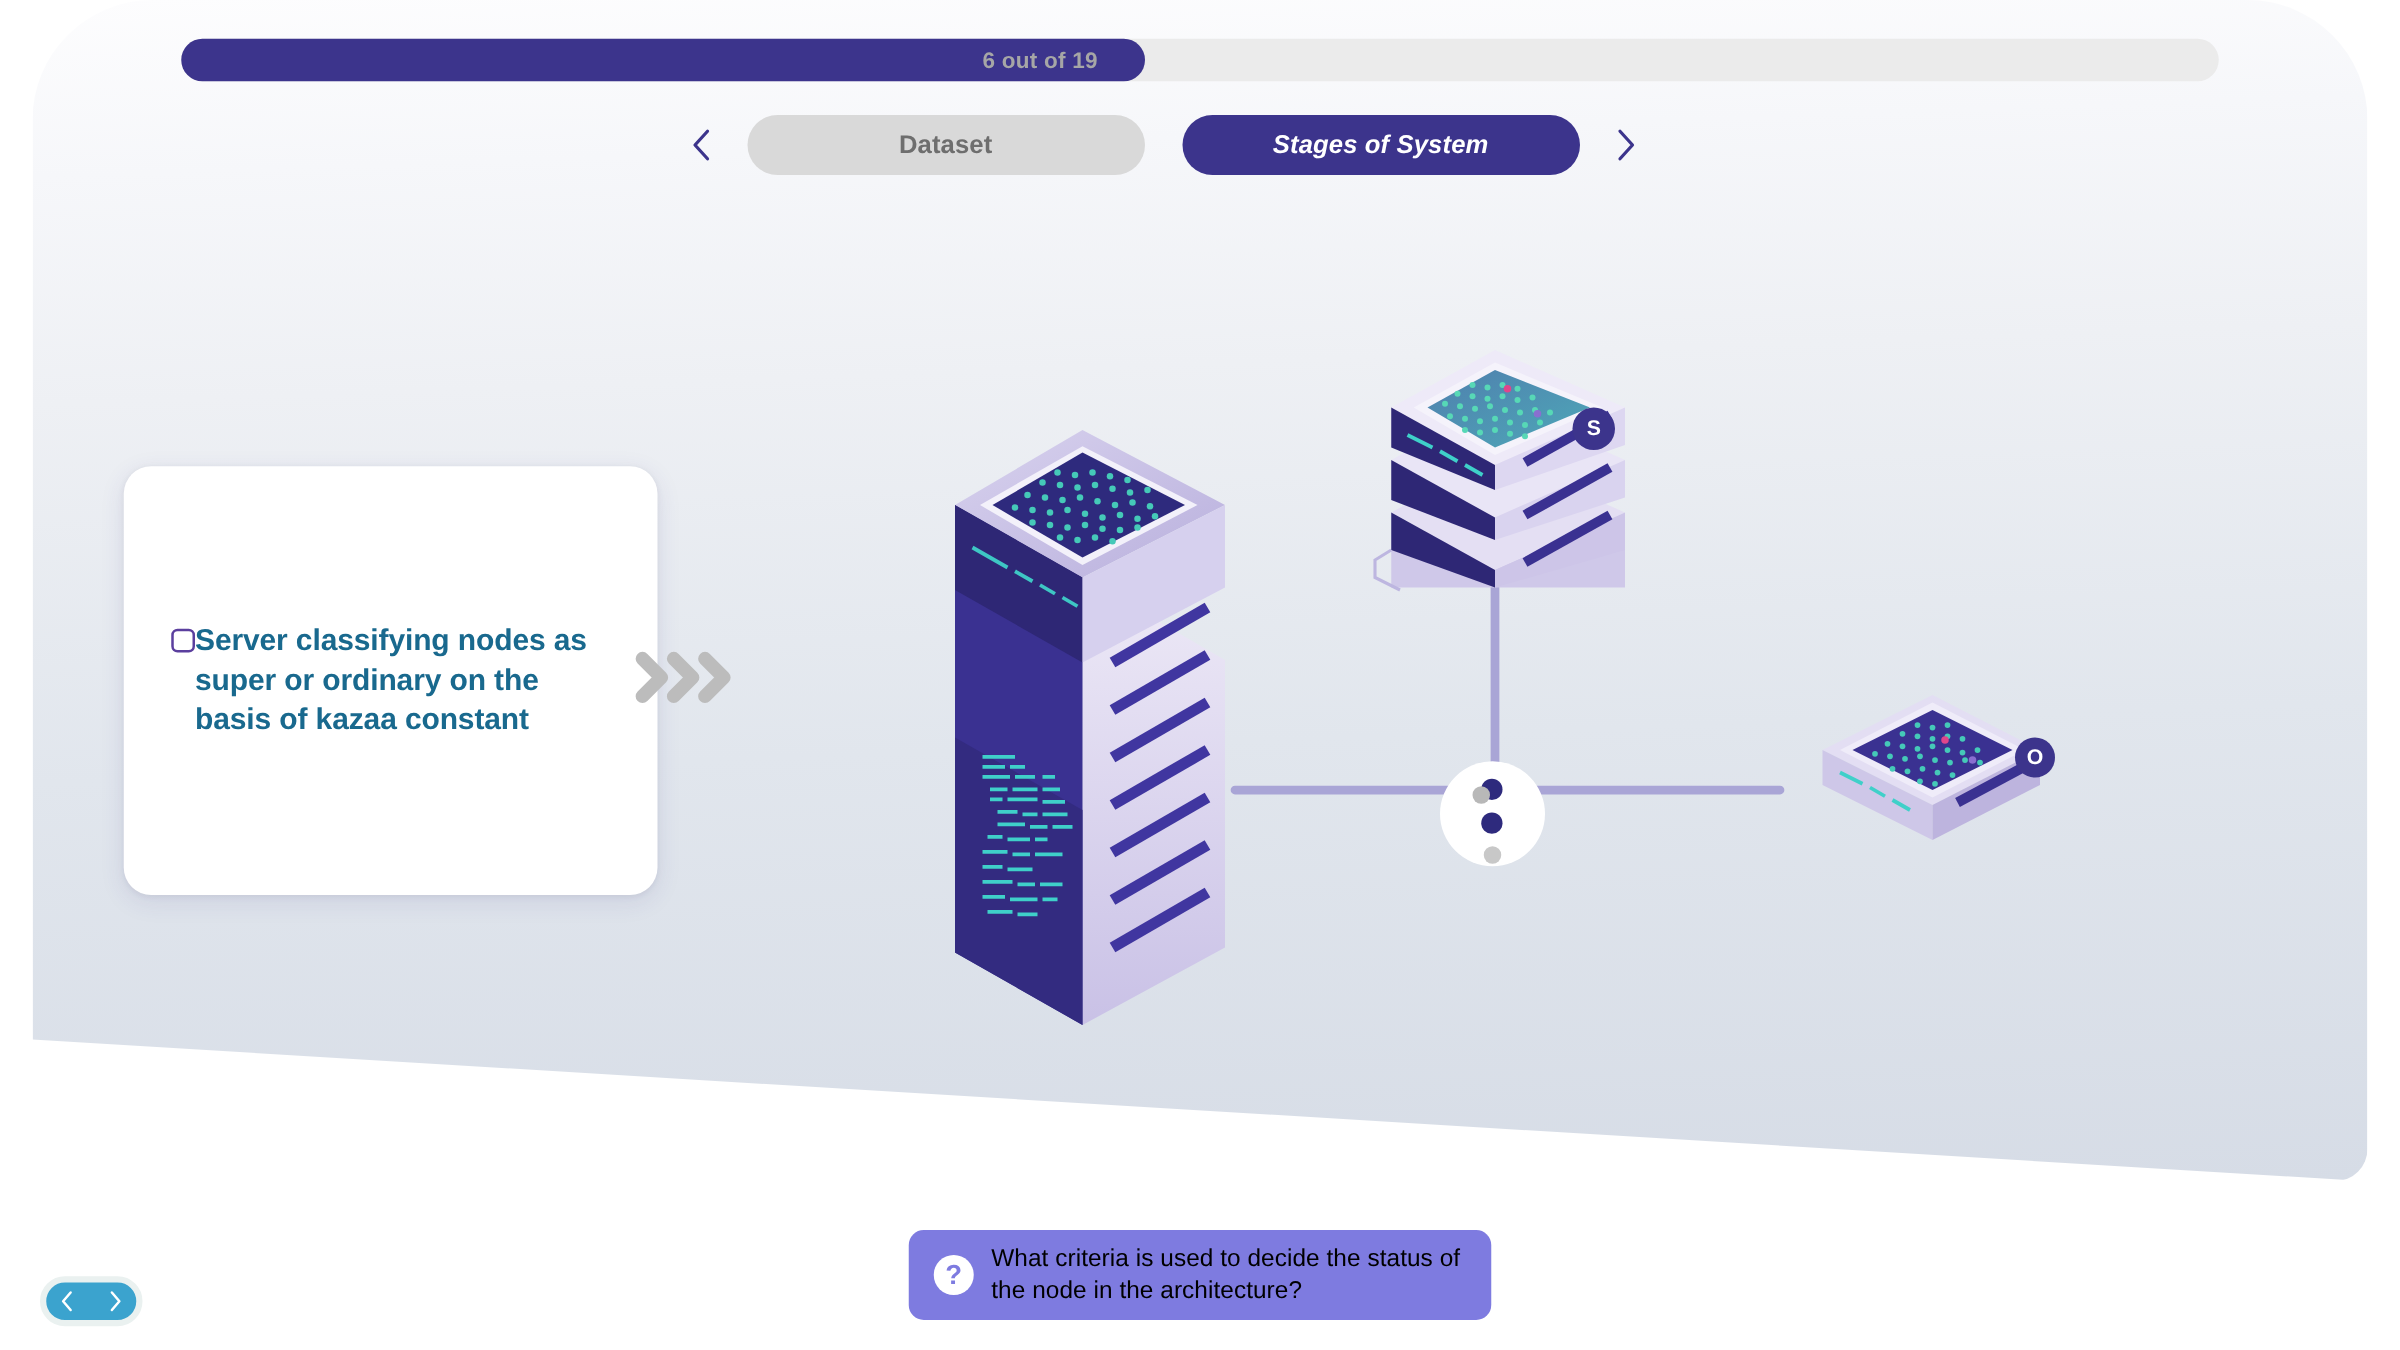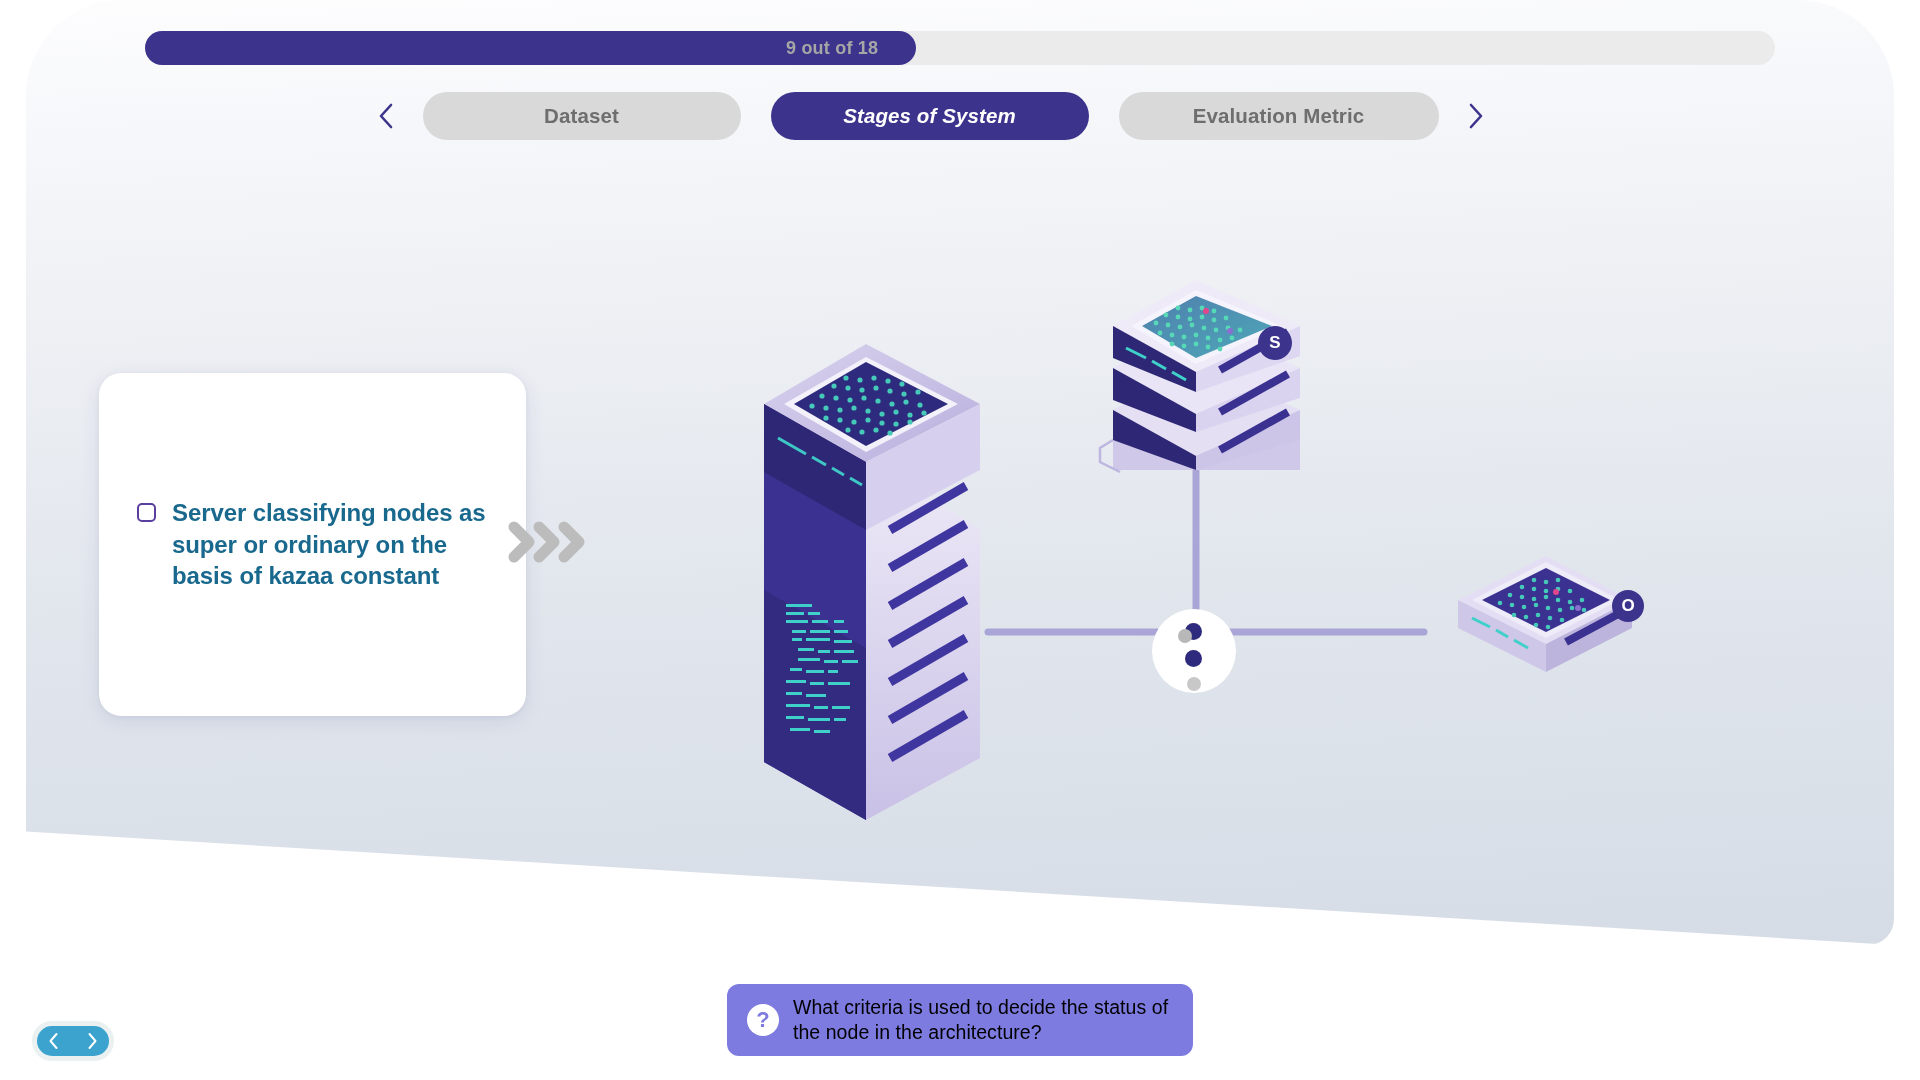--- a/index.html
+++ b/index.html
@@ -143,7 +143,7 @@
   <div class="progress-track">
     <div class="progress-fill"></div>
   </div>
-  <div class="progress-label">9 out of 18</div>
+  <div class="progress-label">6 out of 19</div>
 
   <div class="tabbar">
     <div class="nav-chev">

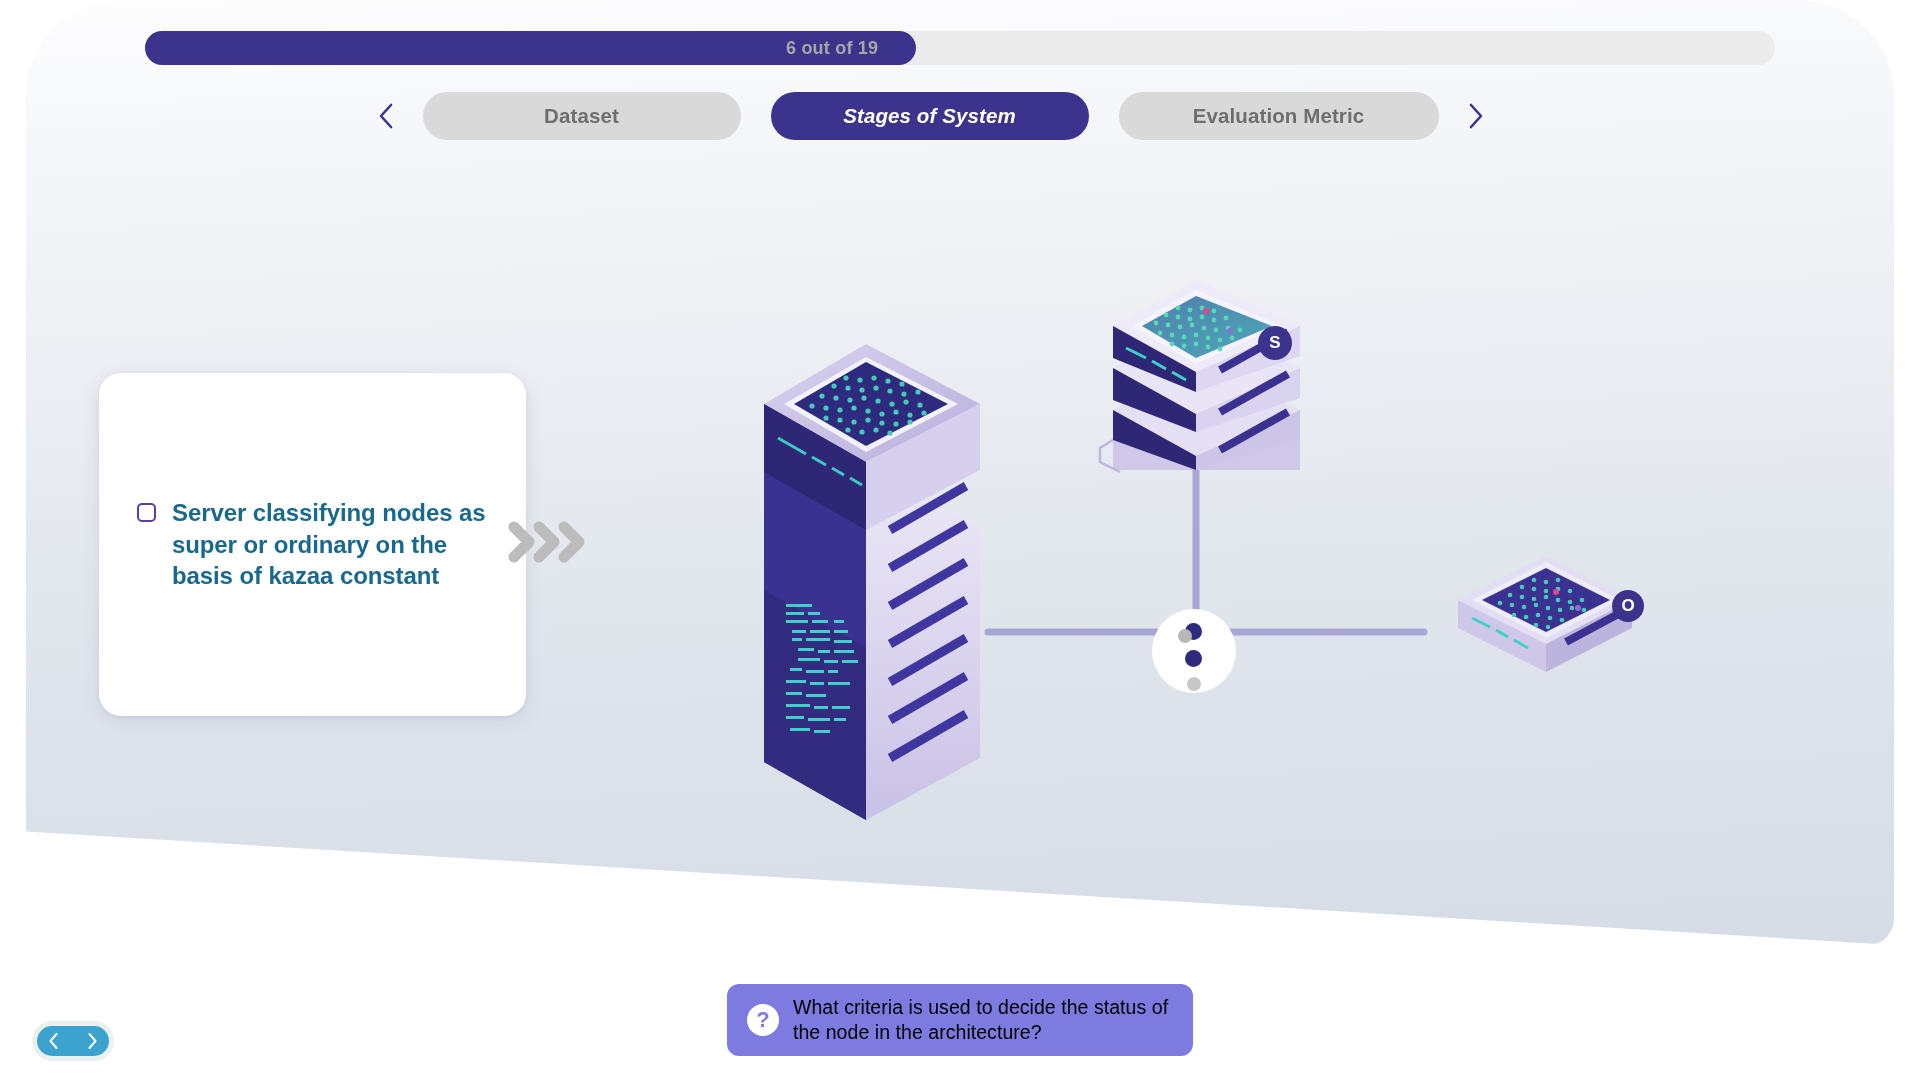--- a/index.html
+++ b/index.html
@@ -162,9 +162,6 @@
       <span>Stages of System</span>
     </div>
 
-    <div class="tab w3">
-      <span>Evaluation Metric</span>
-    </div>
 
     <div class="nav-chev">
       <span>

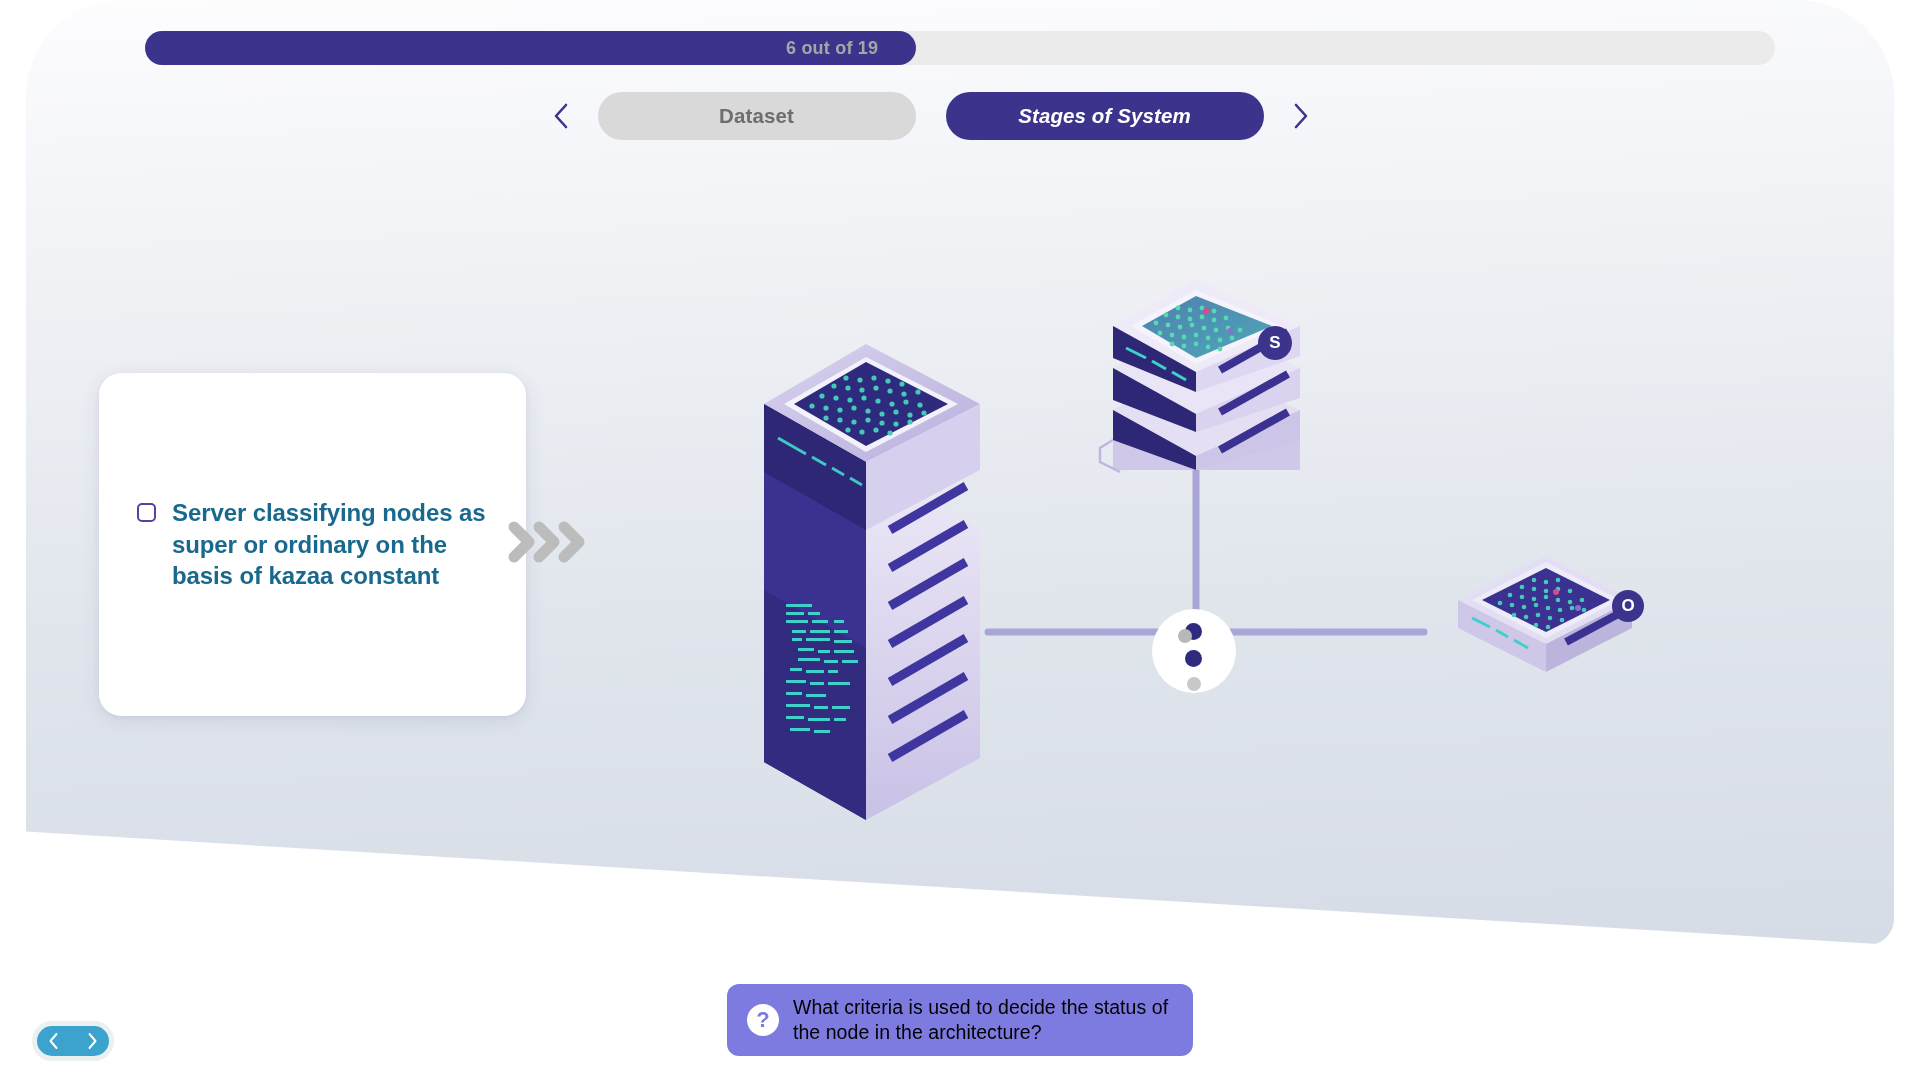--- a/index.html
+++ b/index.html
@@ -69,7 +69,7 @@
     box-shadow: 0 5px 20px rgba(60,52,140,.10), 0 1px 5px rgba(0,0,0,.05);
     display: flex; align-items: center;
   }
-  .card-inner { display: flex; align-items: flex-start; padding: 0 30px 0 38px; gap: 16px; }
+  .card-inner { display: flex; align-items: flex-start; padding: 0 30px 0 38px; }
   .checkbox {
     flex: 0 0 auto; width: 19px; height: 19px; margin-top: 6px;
     border: 2.2px solid #5b3f9e; border-radius: 5px; background: #fff; cursor: pointer;

